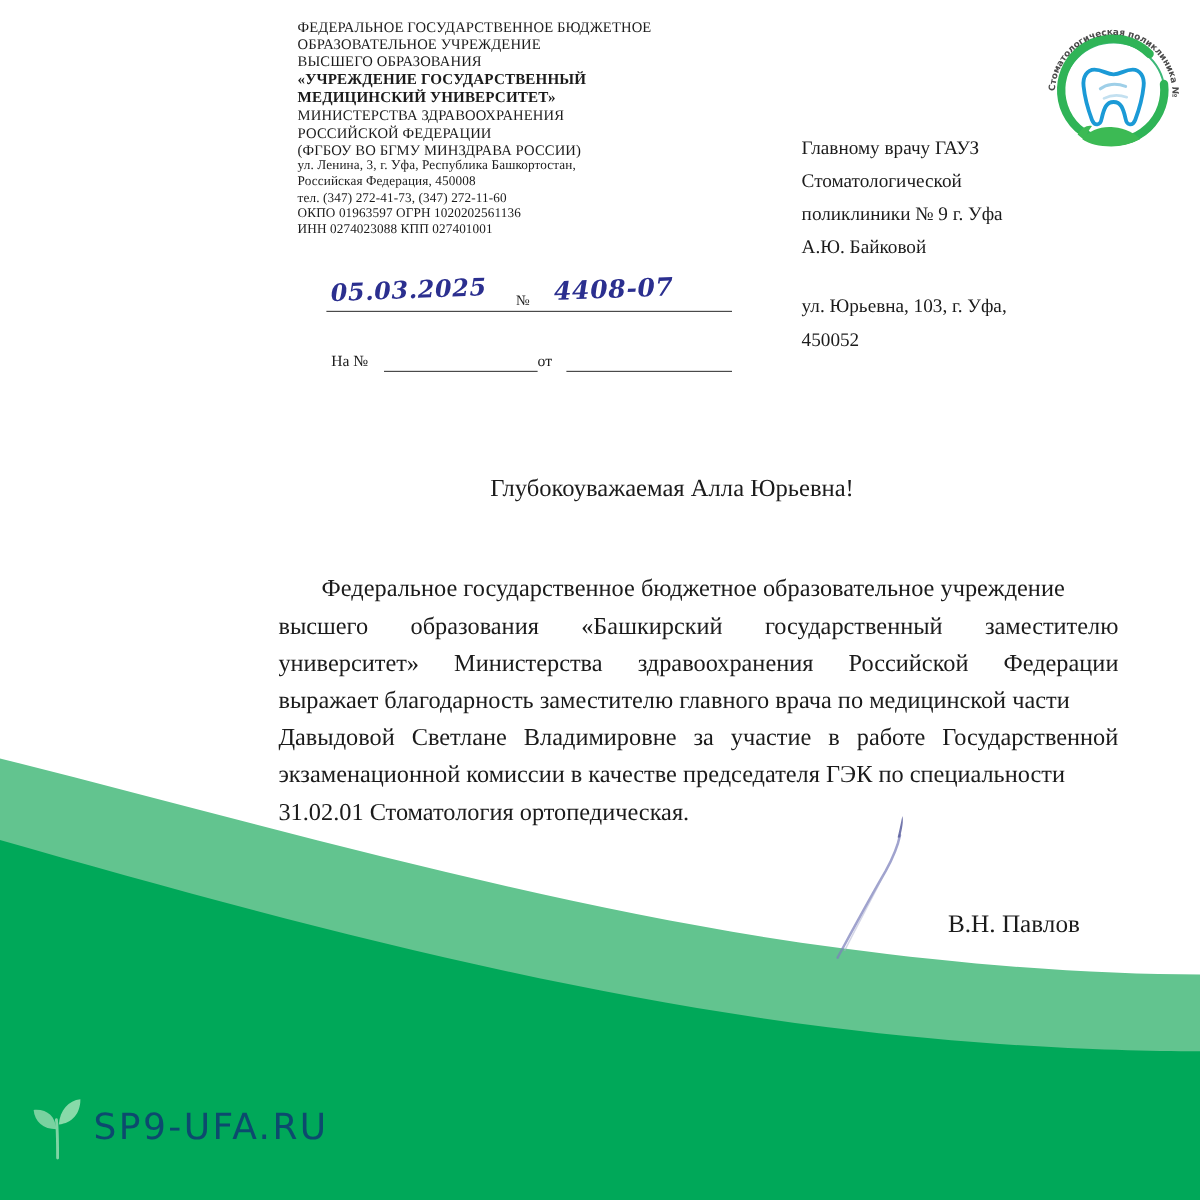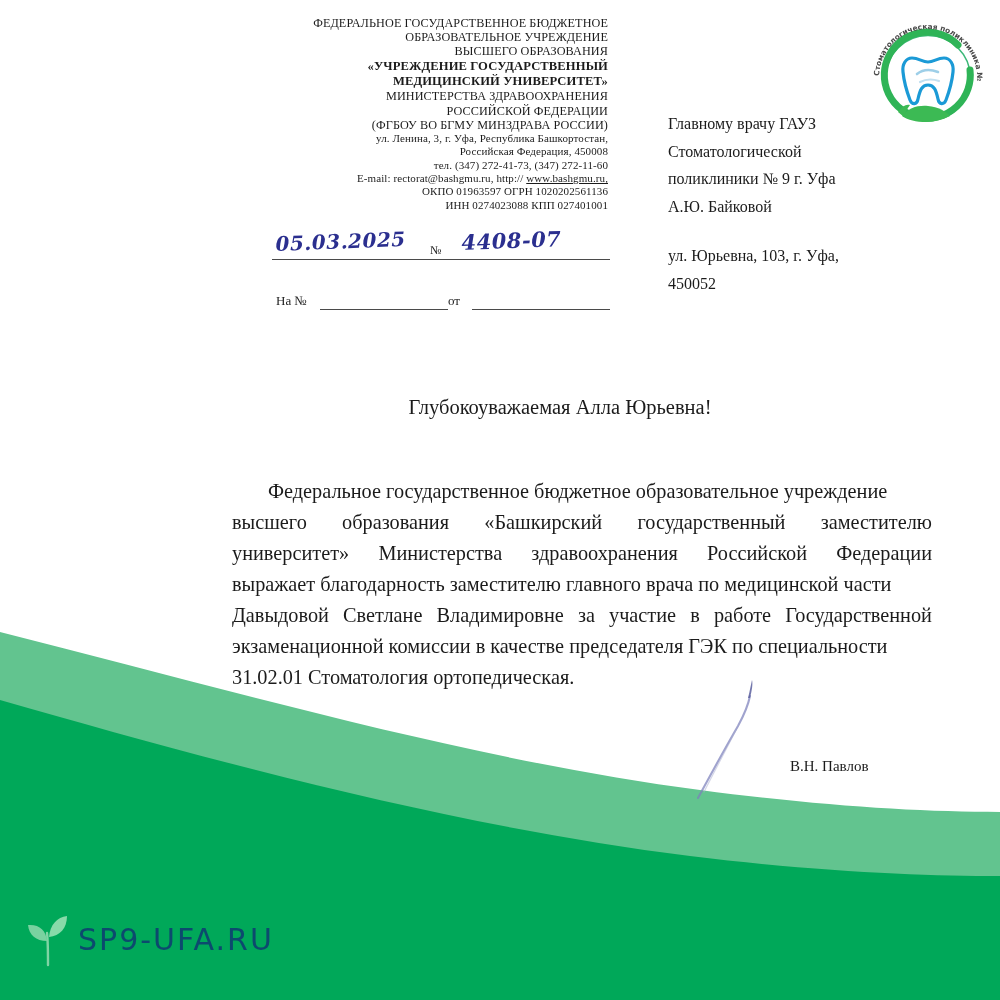--- a/index.html
+++ b/index.html
@@ -30,10 +30,10 @@
   
   #letterhead {
     position: absolute;
-    left: 258px;
+    left: 248px;
     top: 16px;
     width: 350px;
-    text-align: right;
+    text-align: left;
     z-index: 3;
   }
   #letterhead .lh-line {

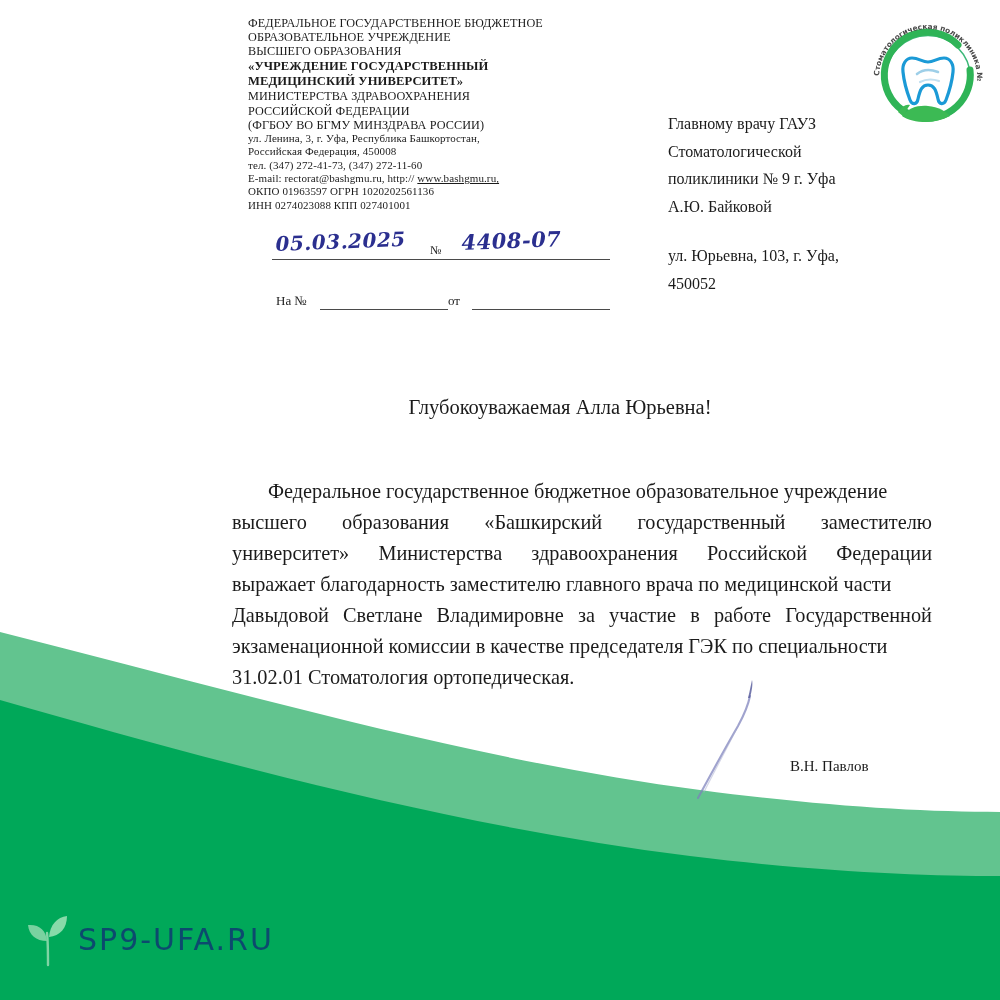--- a/index.html
+++ b/index.html
@@ -261,9 +261,6 @@
     <div class="lh-line small">ул. Ленина, 3, г. Уфа, Республика Башкортостан,</div>
     <div class="lh-line small">Российская Федерация, 450008</div>
     <div class="lh-line small">тел. (347) 272-41-73, (347) 272-11-60</div>
-    <div class="lh-line tiny">
-      <span>E-mail:  rectorat@bashgmu.ru, http:// </span><span class="underline-link">www.bashgmu.ru,</span>
-    </div>
     <div class="lh-line tiny">ОКПО 01963597  ОГРН 1020202561136</div>
     <div class="lh-line tiny">ИНН 0274023088  КПП 027401001</div>
   </div>

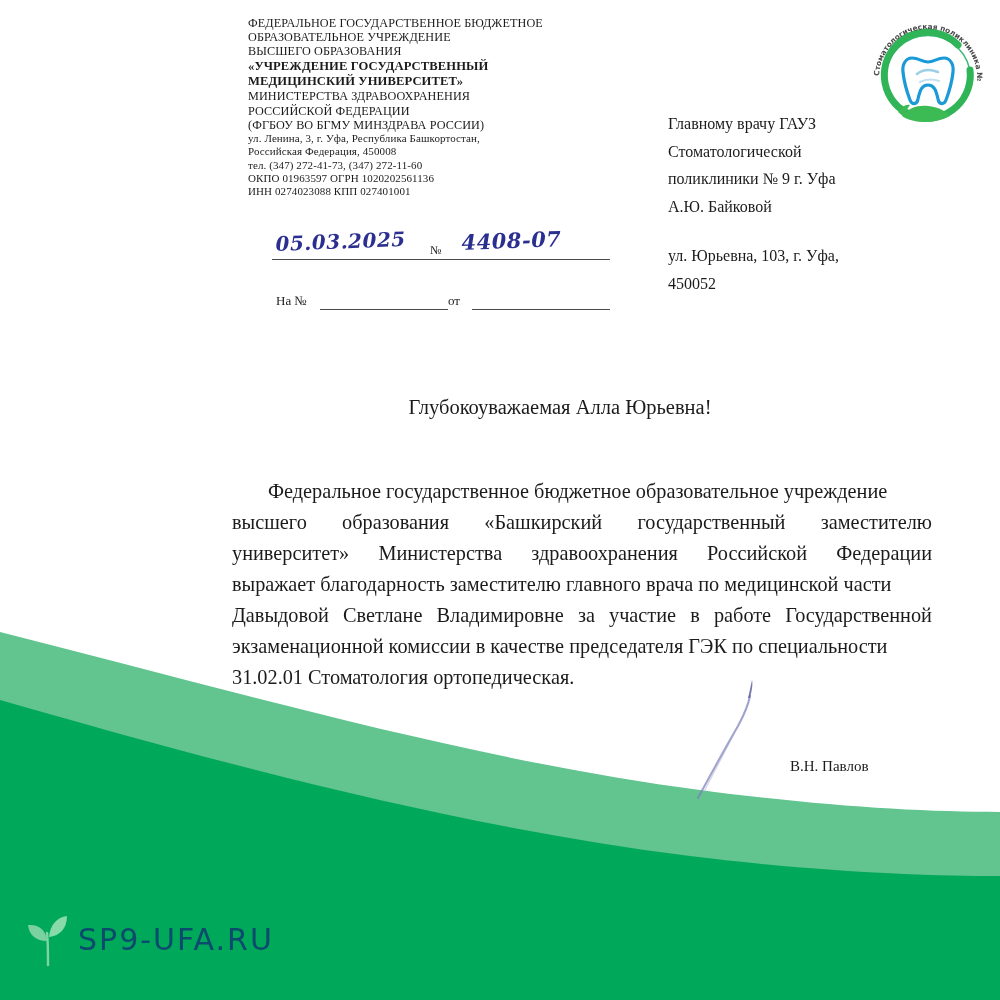--- a/index.html
+++ b/index.html
@@ -207,7 +207,7 @@
     position: absolute;
     left: 790px;
     top: 758px;
-    font-size: 15px;
+    font-size: 21px;
     white-space: nowrap;
     z-index: 3;
   }

